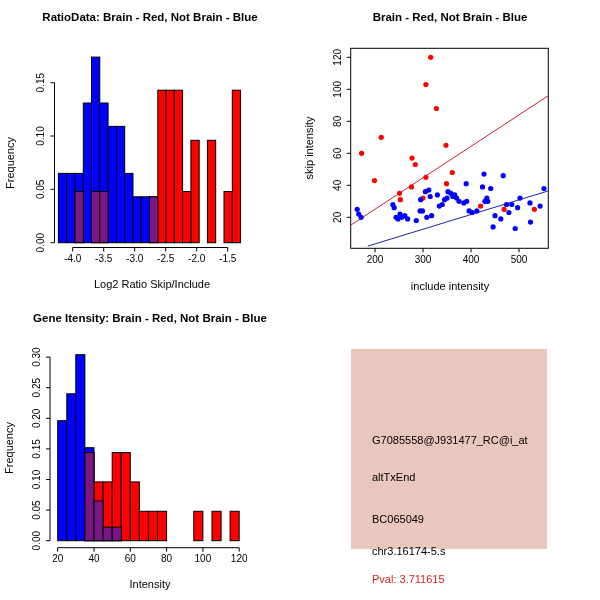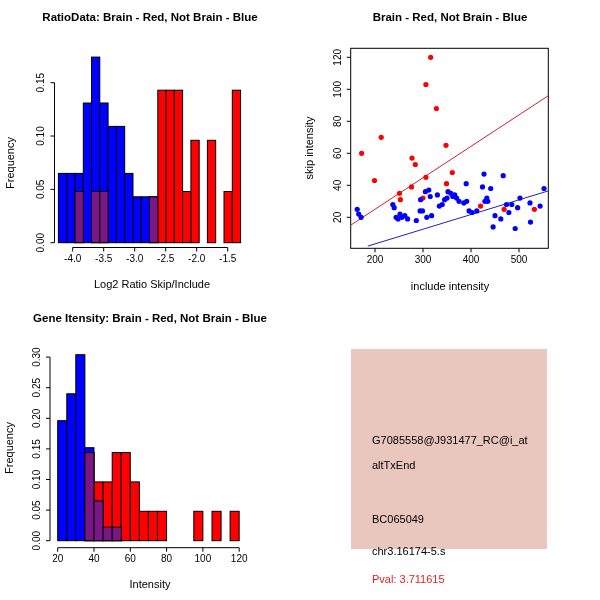--- a/index.html
+++ b/index.html
@@ -248,7 +248,7 @@
   <div class="panel">
     <div class="info-box" id="info-box" style="background: rgb(233, 199, 191);">
       <div class="info-line" style="top: 85px; color: rgb(0, 0, 0);">G7085558@J931477_RC@i_at</div>
-      <div class="info-line" style="top: 110px; color: rgb(0, 0, 0);">altTxEnd</div>
+      <div class="info-line" style="top: 122px; color: rgb(0, 0, 0);">altTxEnd</div>
       <div class="info-line" style="top: 164px; color: rgb(0, 0, 0);">BC065049</div>
       <div class="info-line" style="top: 196px; color: rgb(0, 0, 0);">chr3.16174-5.s</div>
       <div class="info-line" style="top: 224px; color: rgb(221, 34, 34);">Pval: 3.711615</div>

